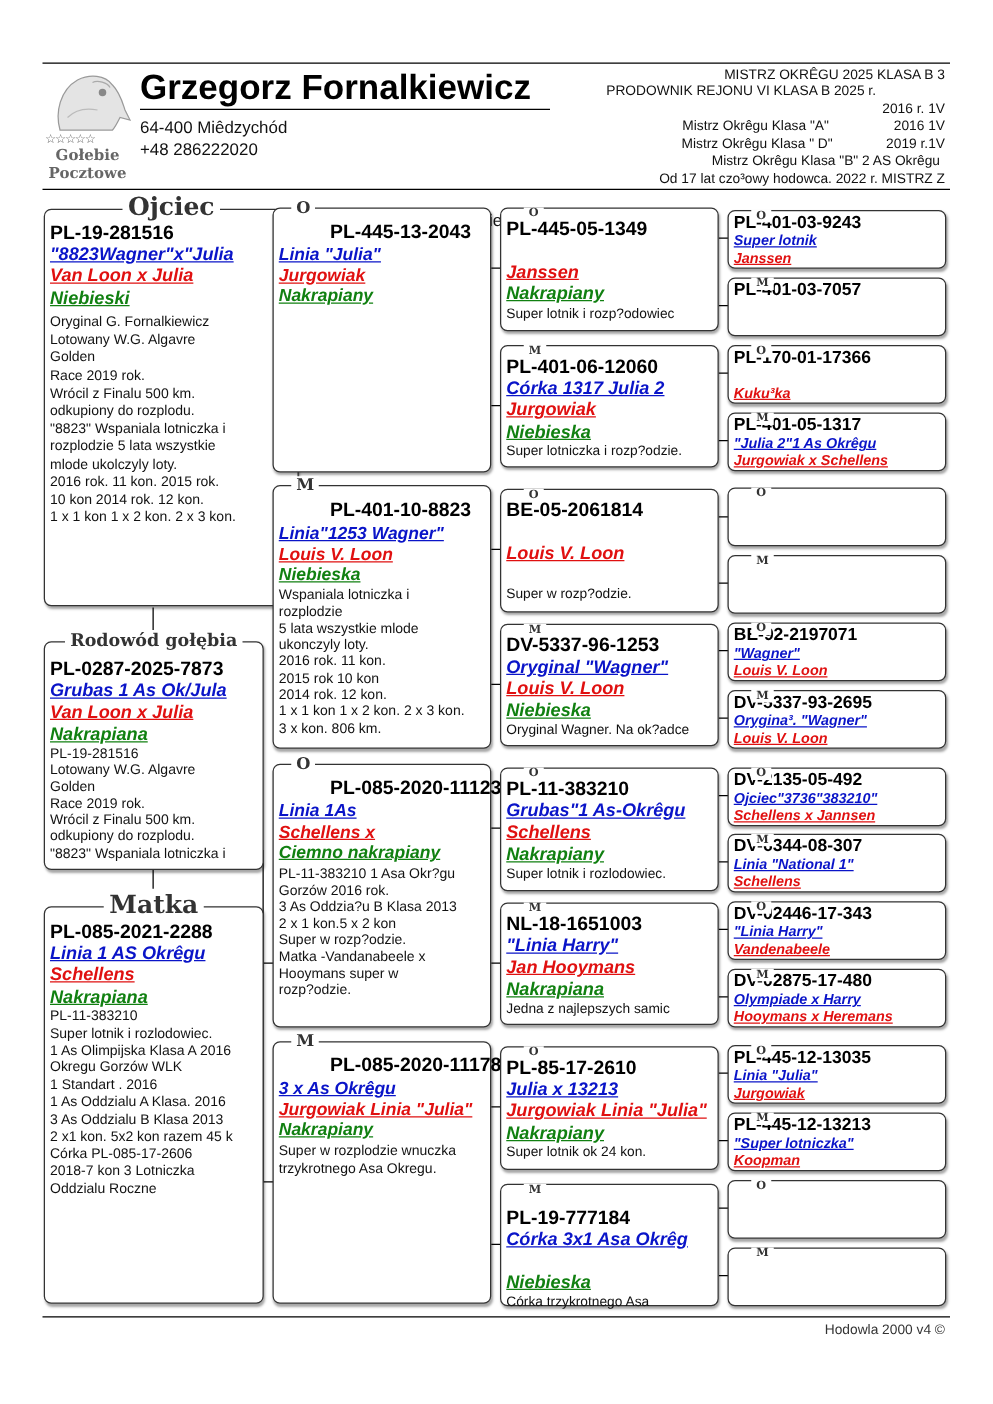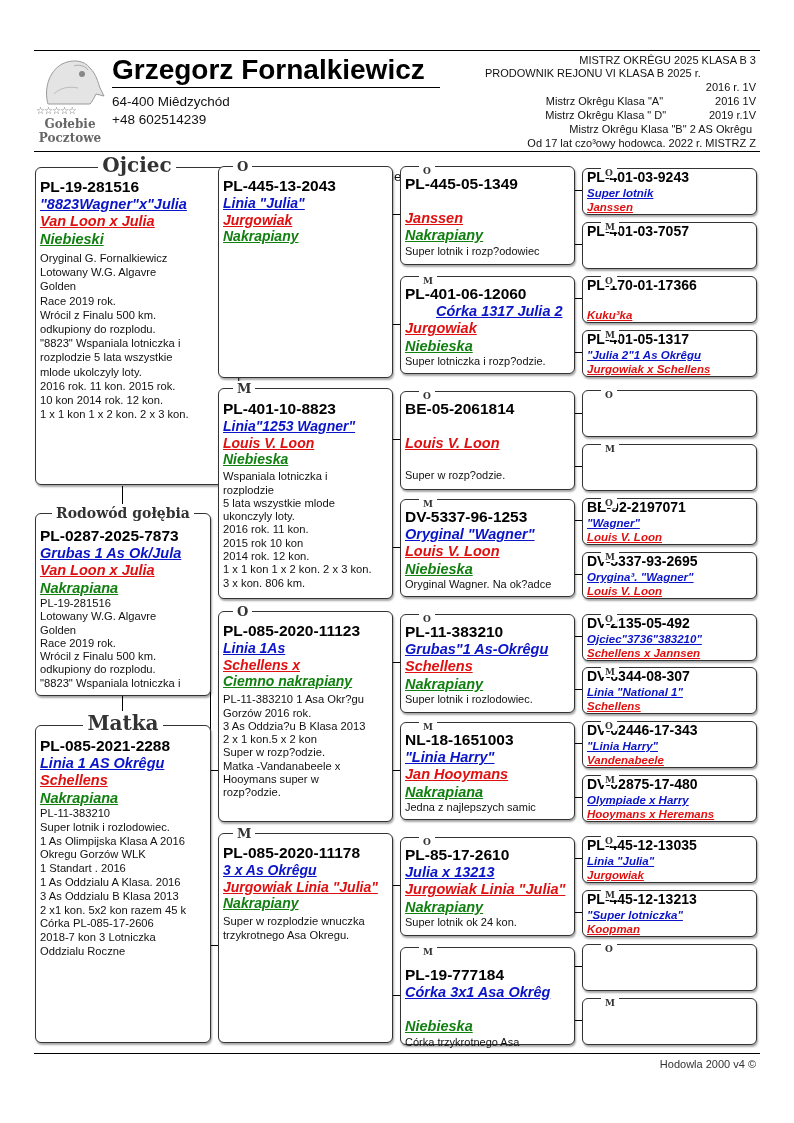--- a/index.html
+++ b/index.html
@@ -77,7 +77,7 @@
 <div class="owner-name">Grzegorz Fornalkiewicz</div>
 <div class="owner-underline"></div>
 <div class="owner-line" style="top:94px;">64-400 Miêdzychód</div>
-<div class="owner-line" style="top:112px;">+48 602514239</div>
+<div class="owner-line" style="top:112px;">+48 286222020</div>
 <div class="owner-line" style="top:129px;margin-top:40px;">Hodowla Golebi Pocztowych Grzegorz Fornalkiewicz</div>
 
 <div class="hdr-right" style="right:38px; top:54px;">MISTRZ OKRÊGU 2025 KLASA  B 3</div>

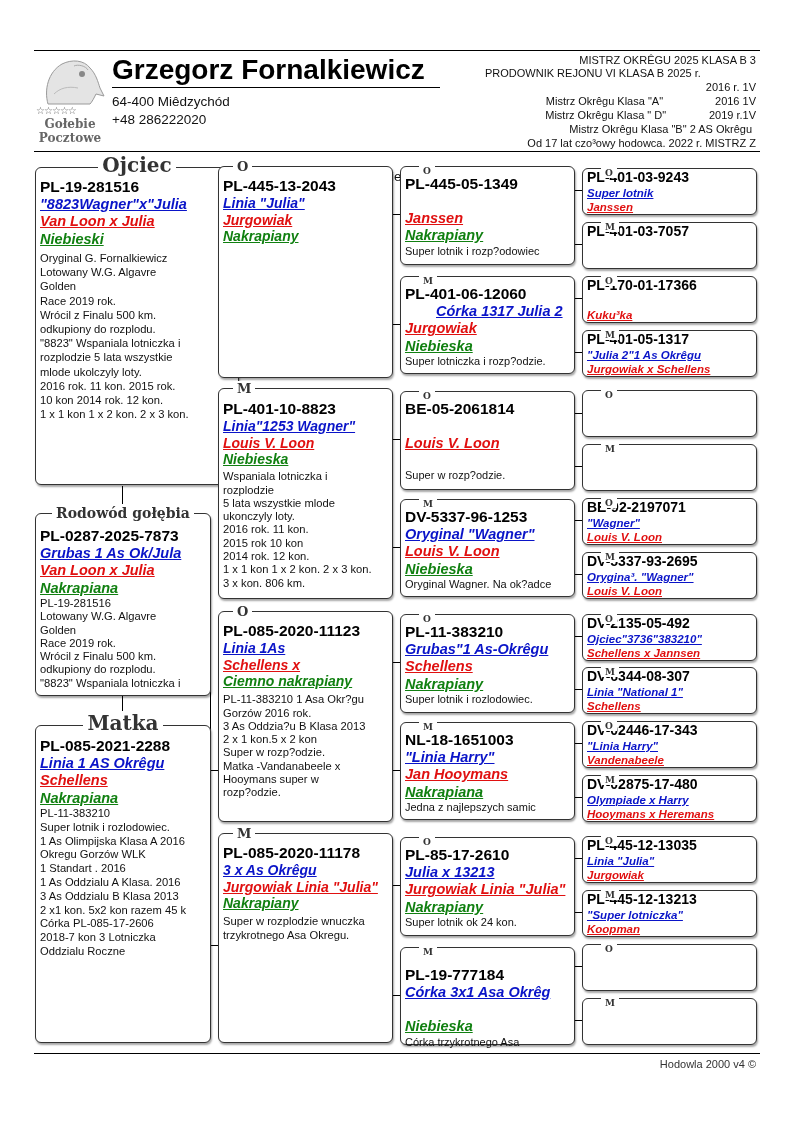--- a/index.html
+++ b/index.html
@@ -43,7 +43,7 @@
   .g1 .ring { font-size: 15.5px; }
   .g1 .name, .g1 .breed, .g1 .color { font-size: 14.5px; }
   .g1 .notes { font-size: 11.2px; line-height: 14.2px; }
-  .g2 .ring { font-size: 15.5px; }
+  .g2 .ring { font-size: 15.5px; margin-left: 41px; }
   .g2 .name, .g2 .breed, .g2 .color { font-size: 14px; }
   .g2 .notes { font-size: 11.2px; line-height: 13.3px; }
   .g3 .ring { font-size: 15.5px; }

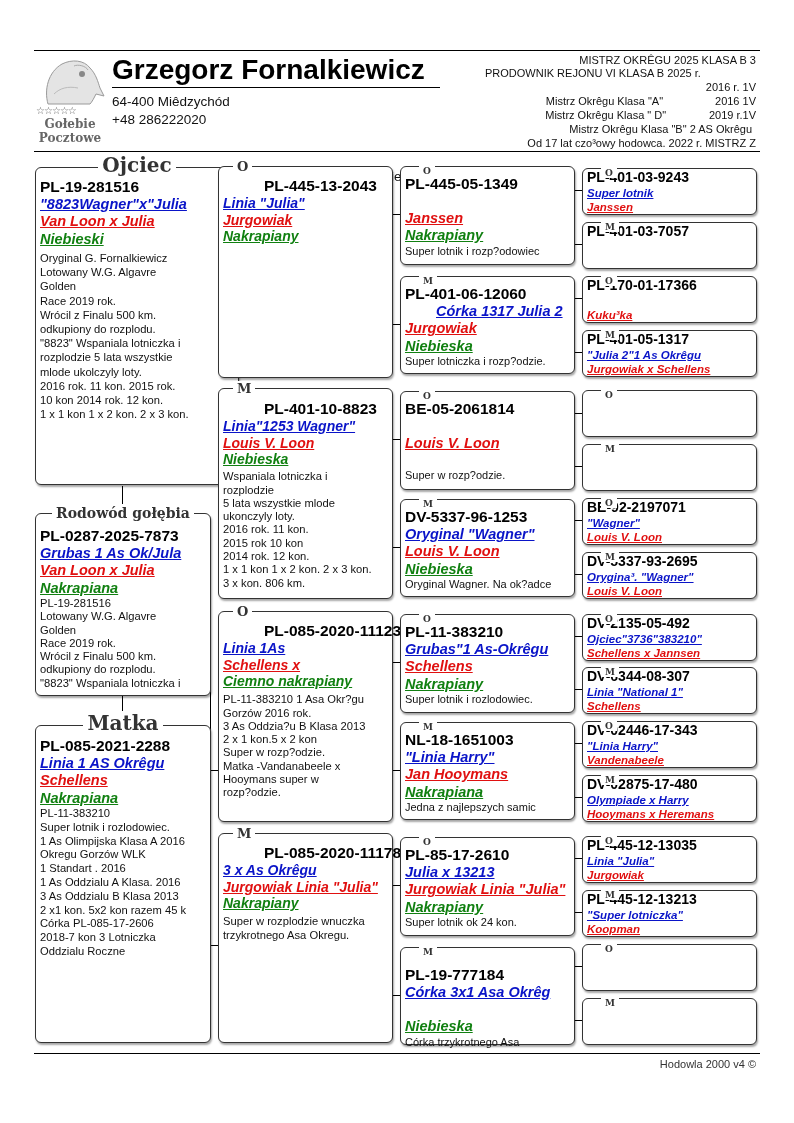--- a/index.html
+++ b/index.html
@@ -241,7 +241,7 @@
     <div class="box g3" style="left: 400px; top: 276px; width: 175px; height: 98px;">
       <div class="box-label lbl-xs" style="text-align:left; left:18px;"><span>M</span></div>
       <div class="ring" style="margin-top:6px;">PL-401-06-12060</div>
-      <div class="name" style="min-height:17px;margin-left:31px;">Córka 1317 Julia 2</div>
+      <div class="name" style="min-height:17px;">Córka 1317 Julia 2</div>
       <div class="breed" style="min-height:17px;">Jurgowiak</div>
       <div class="color" style="min-height:17px;">Niebieska</div>
       <div class="notes">Super lotniczka i rozp?odzie.</div>

